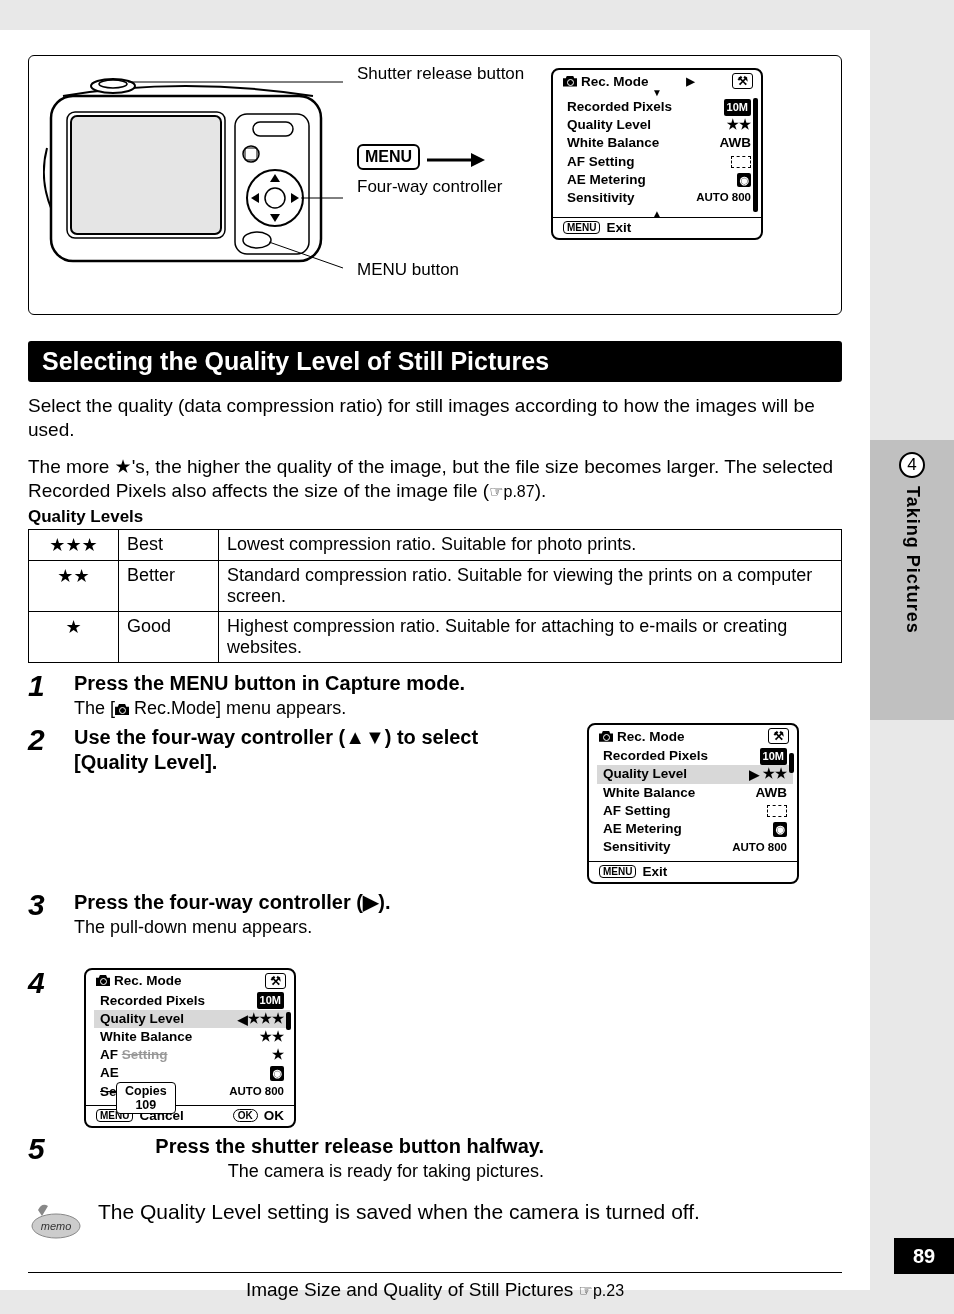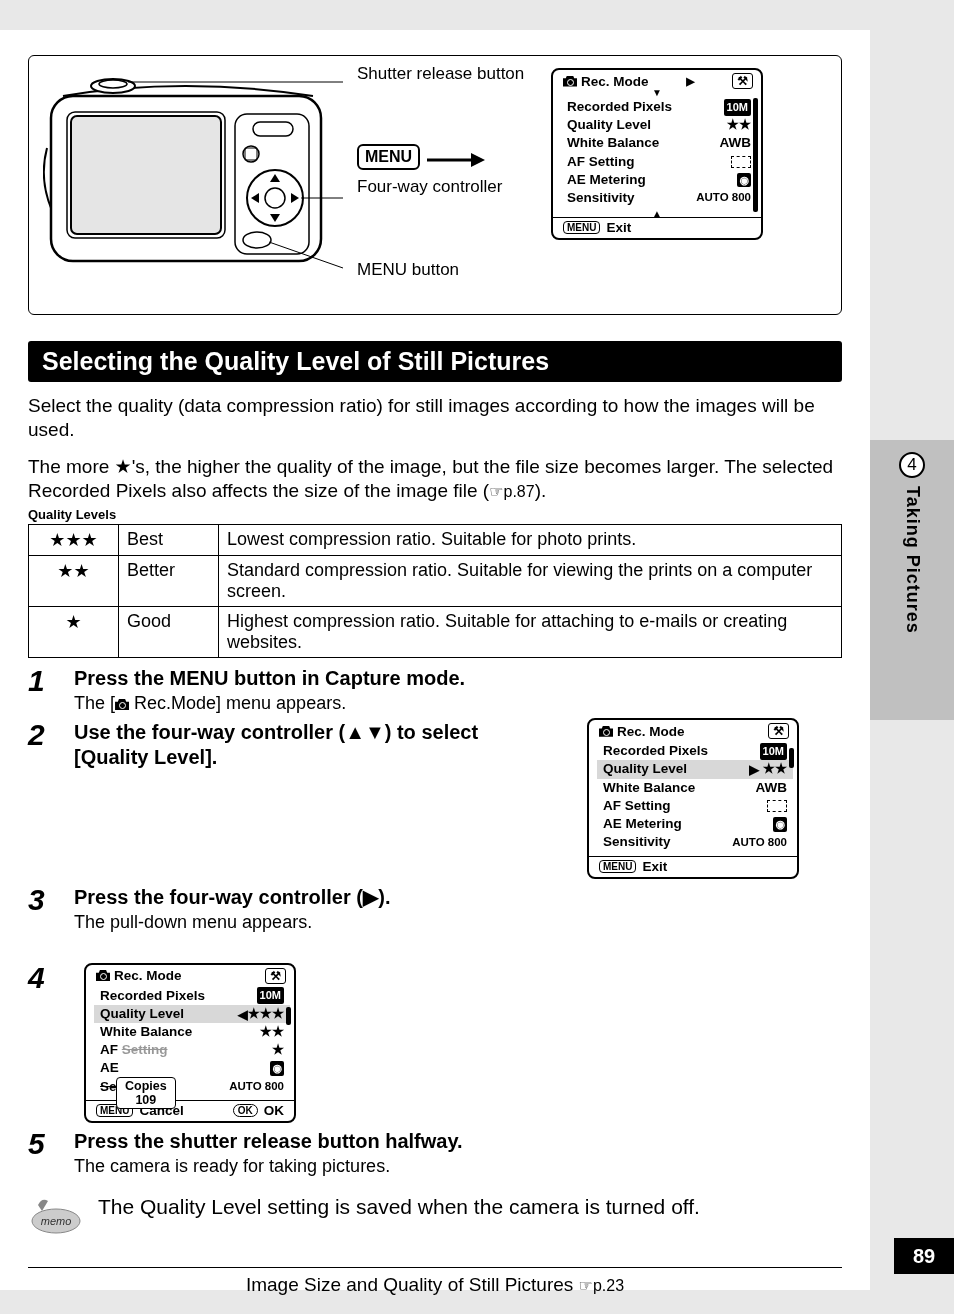--- a/index.html
+++ b/index.html
@@ -126,7 +126,7 @@
   .body-text { font-size: 19px; line-height:1.28; margin: 12px 0 4px 0;}
   .star { font-family: Arial; }
 
-  .tbl-title { font-weight:bold; font-size:13px; margin: 4px 0 2px 0;}
+  .tbl-title { font-weight:bold; font-size:17px; margin: 4px 0 2px 0;}
   table.ql {
     border-collapse: collapse; width: 100%; font-size:18px;
     margin-bottom: 8px;

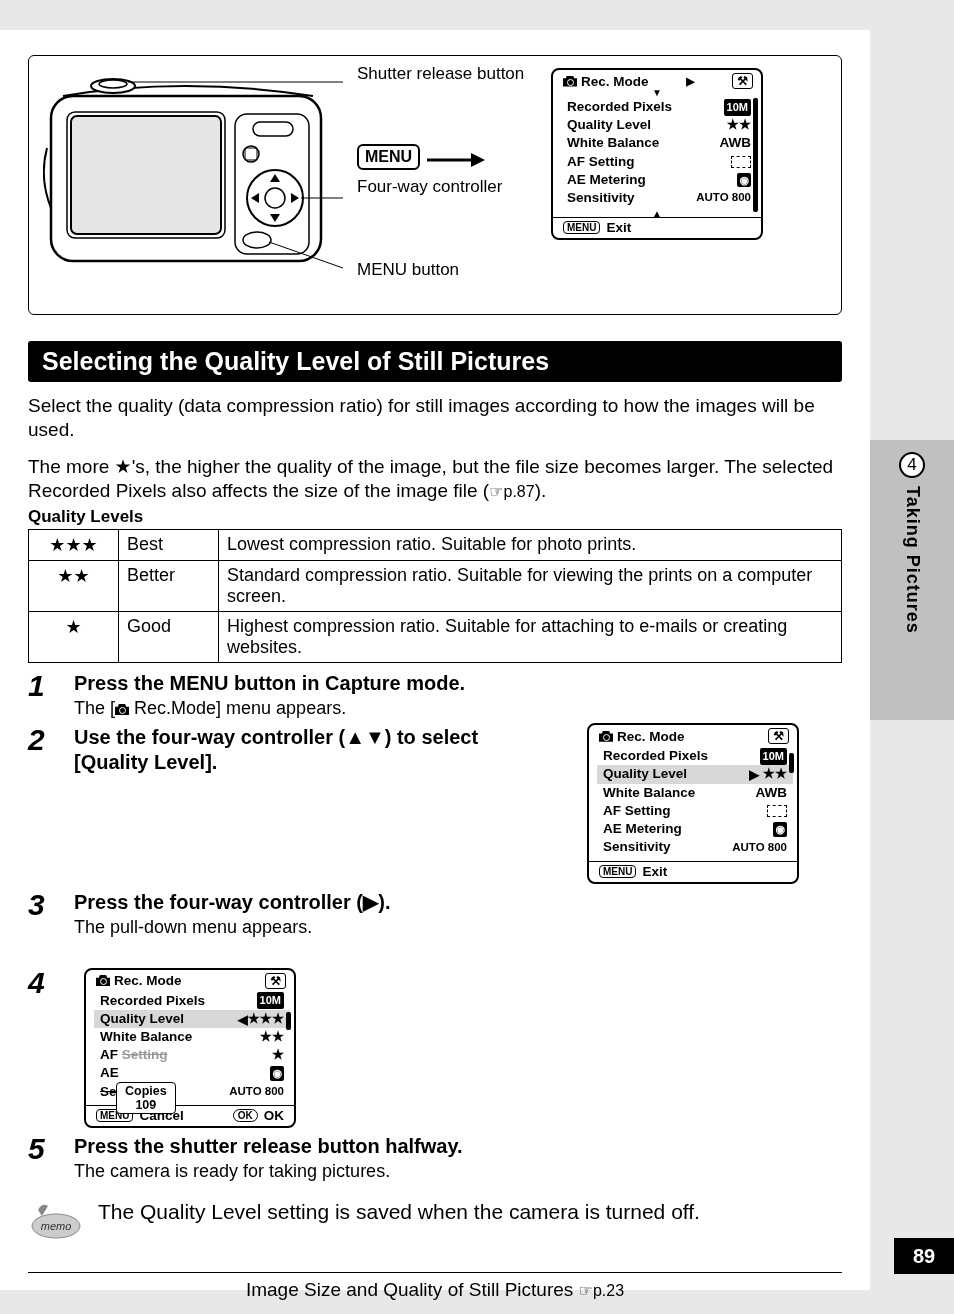--- a/index.html
+++ b/index.html
@@ -421,7 +421,7 @@
 
     <li>
       <div class="step-num">5</div>
-      <div class="step-body" style="max-width:470px;">
+      <div class="step-body" style="max-width:470px;text-align:right;">
         <p class="step-title">Press the shutter release button halfway.</p>
         <p class="step-desc">The camera is ready for taking pictures.</p>
       </div>

